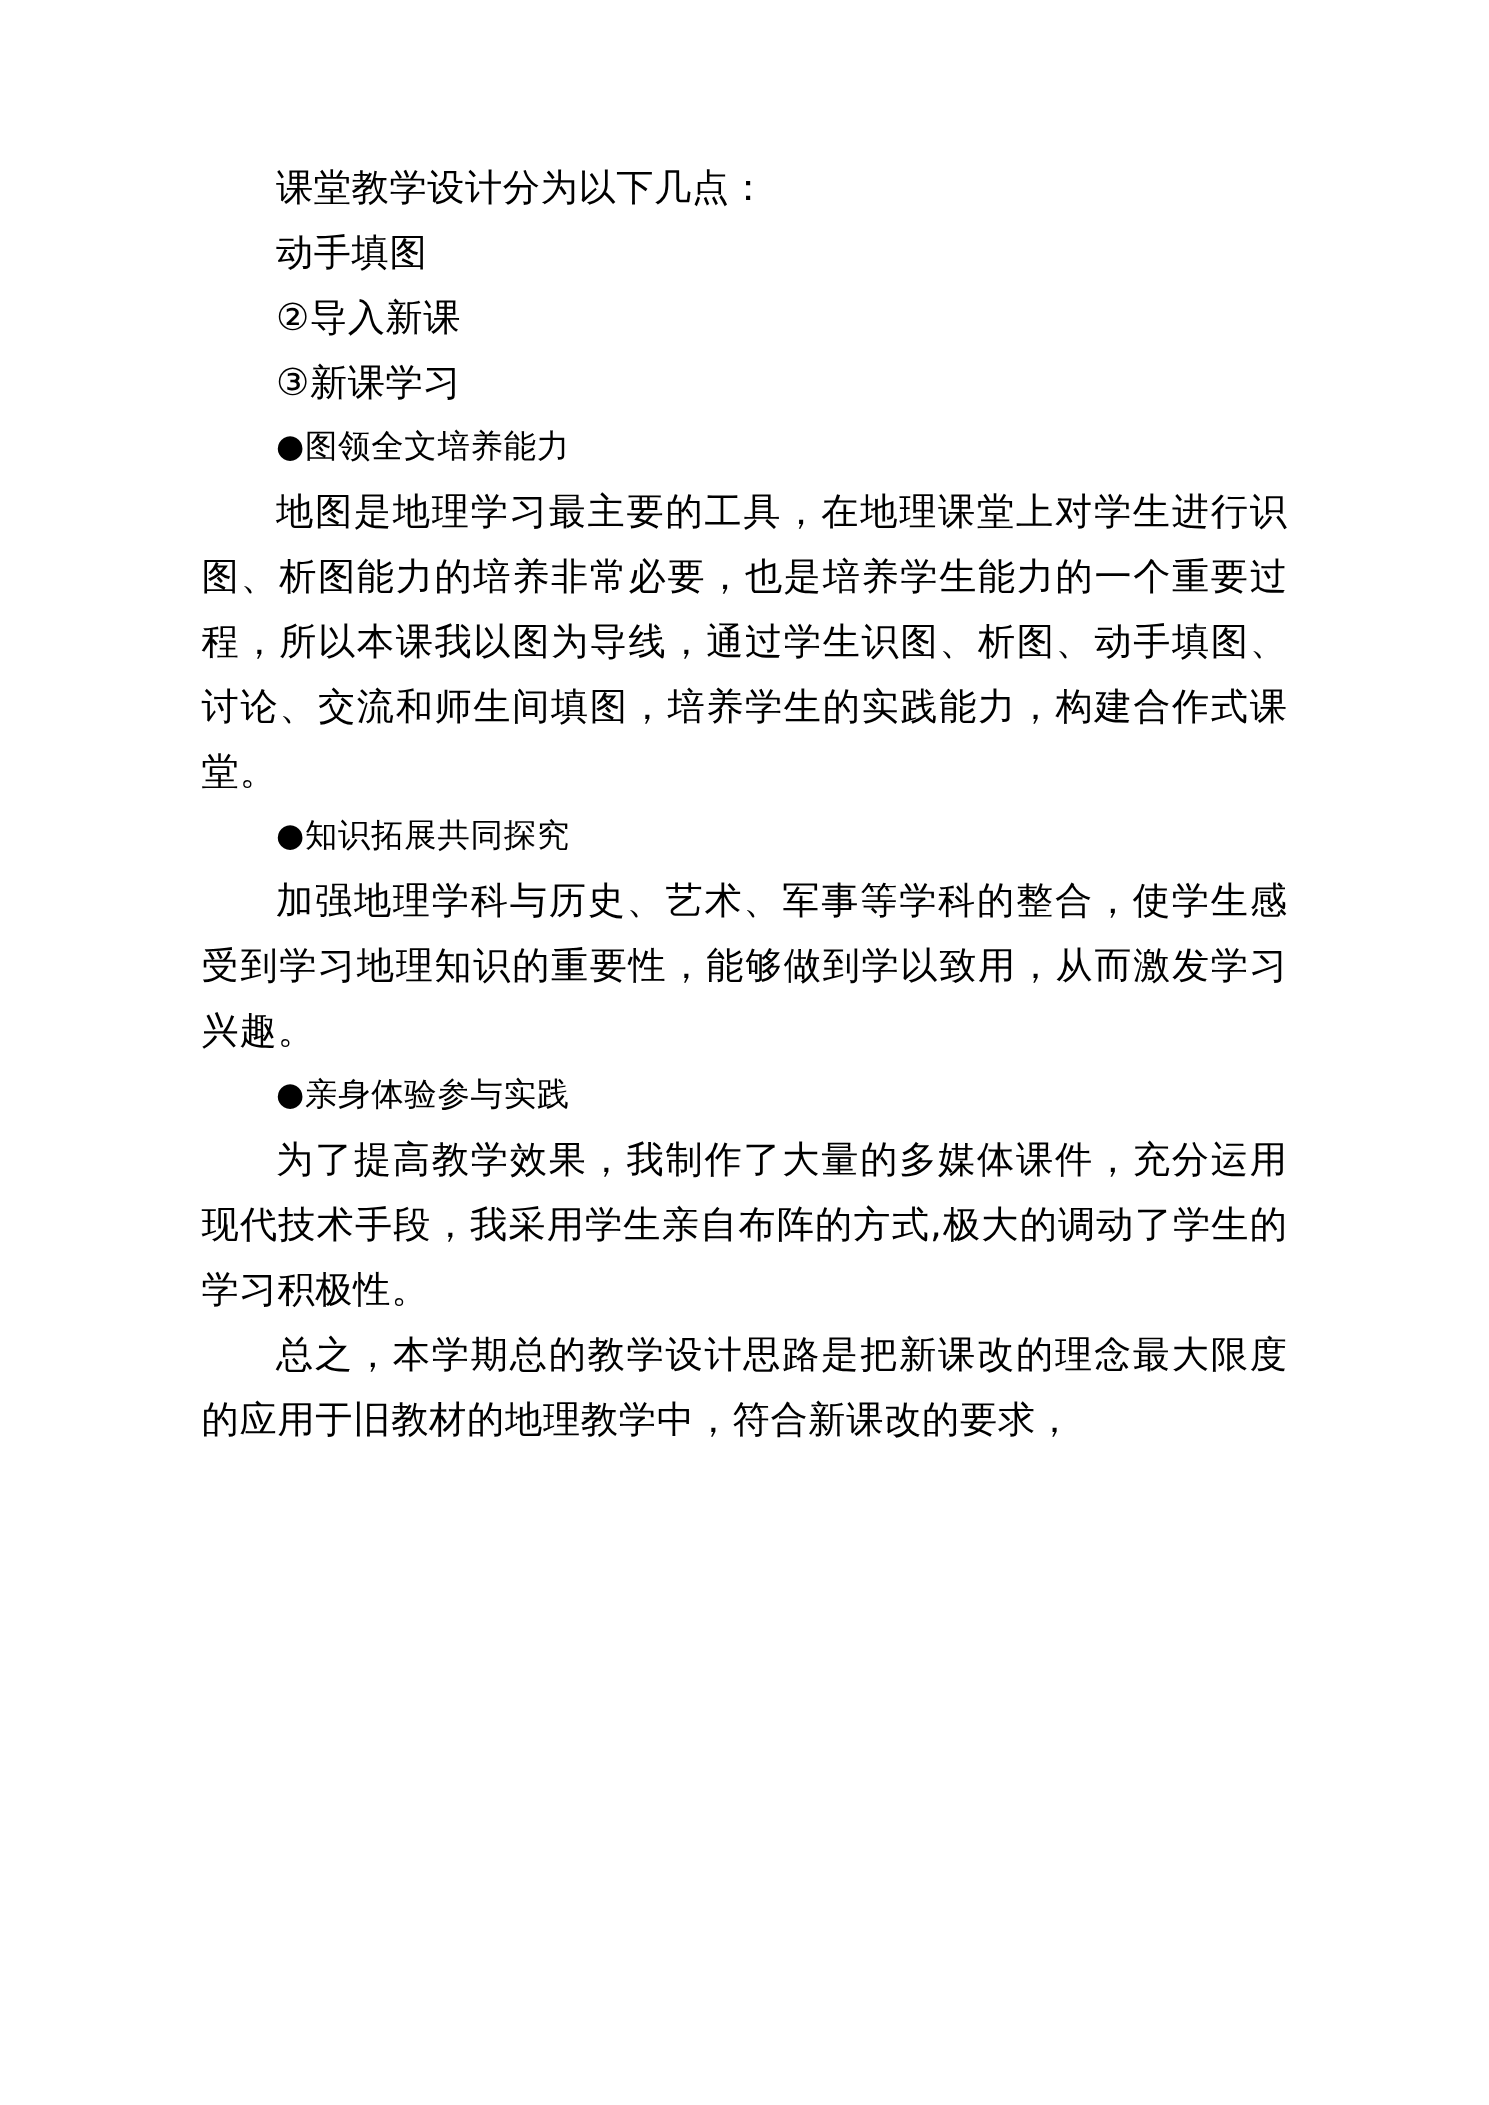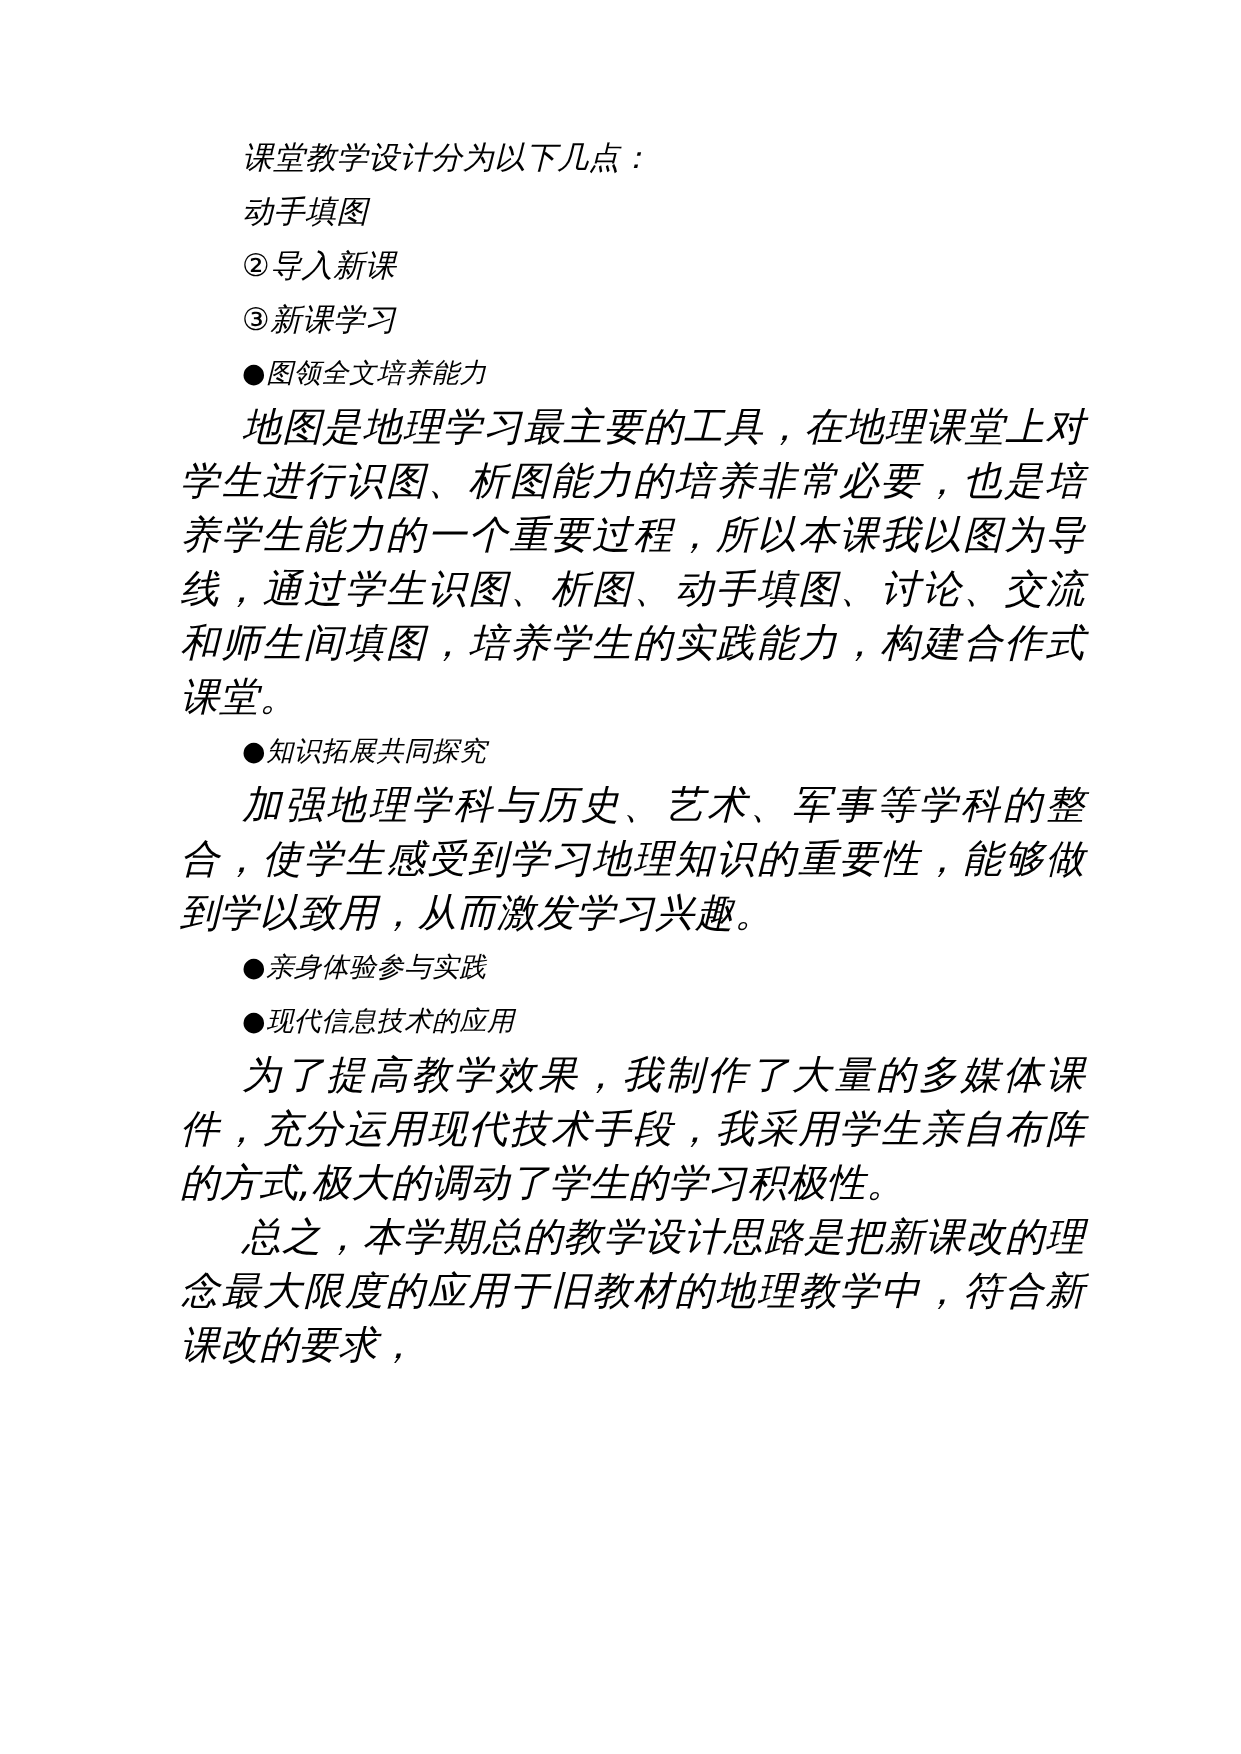--- a/index.html
+++ b/index.html
@@ -17,10 +17,9 @@
   }
   .content {
     position: absolute;
-    left: 180px;
+    left: 168px;
     top: 130px;
     width: 905px;
-    font-style: italic;
   }
   .line {
     font-family: "DejaVu Sans", "Liberation Sans", sans-serif;

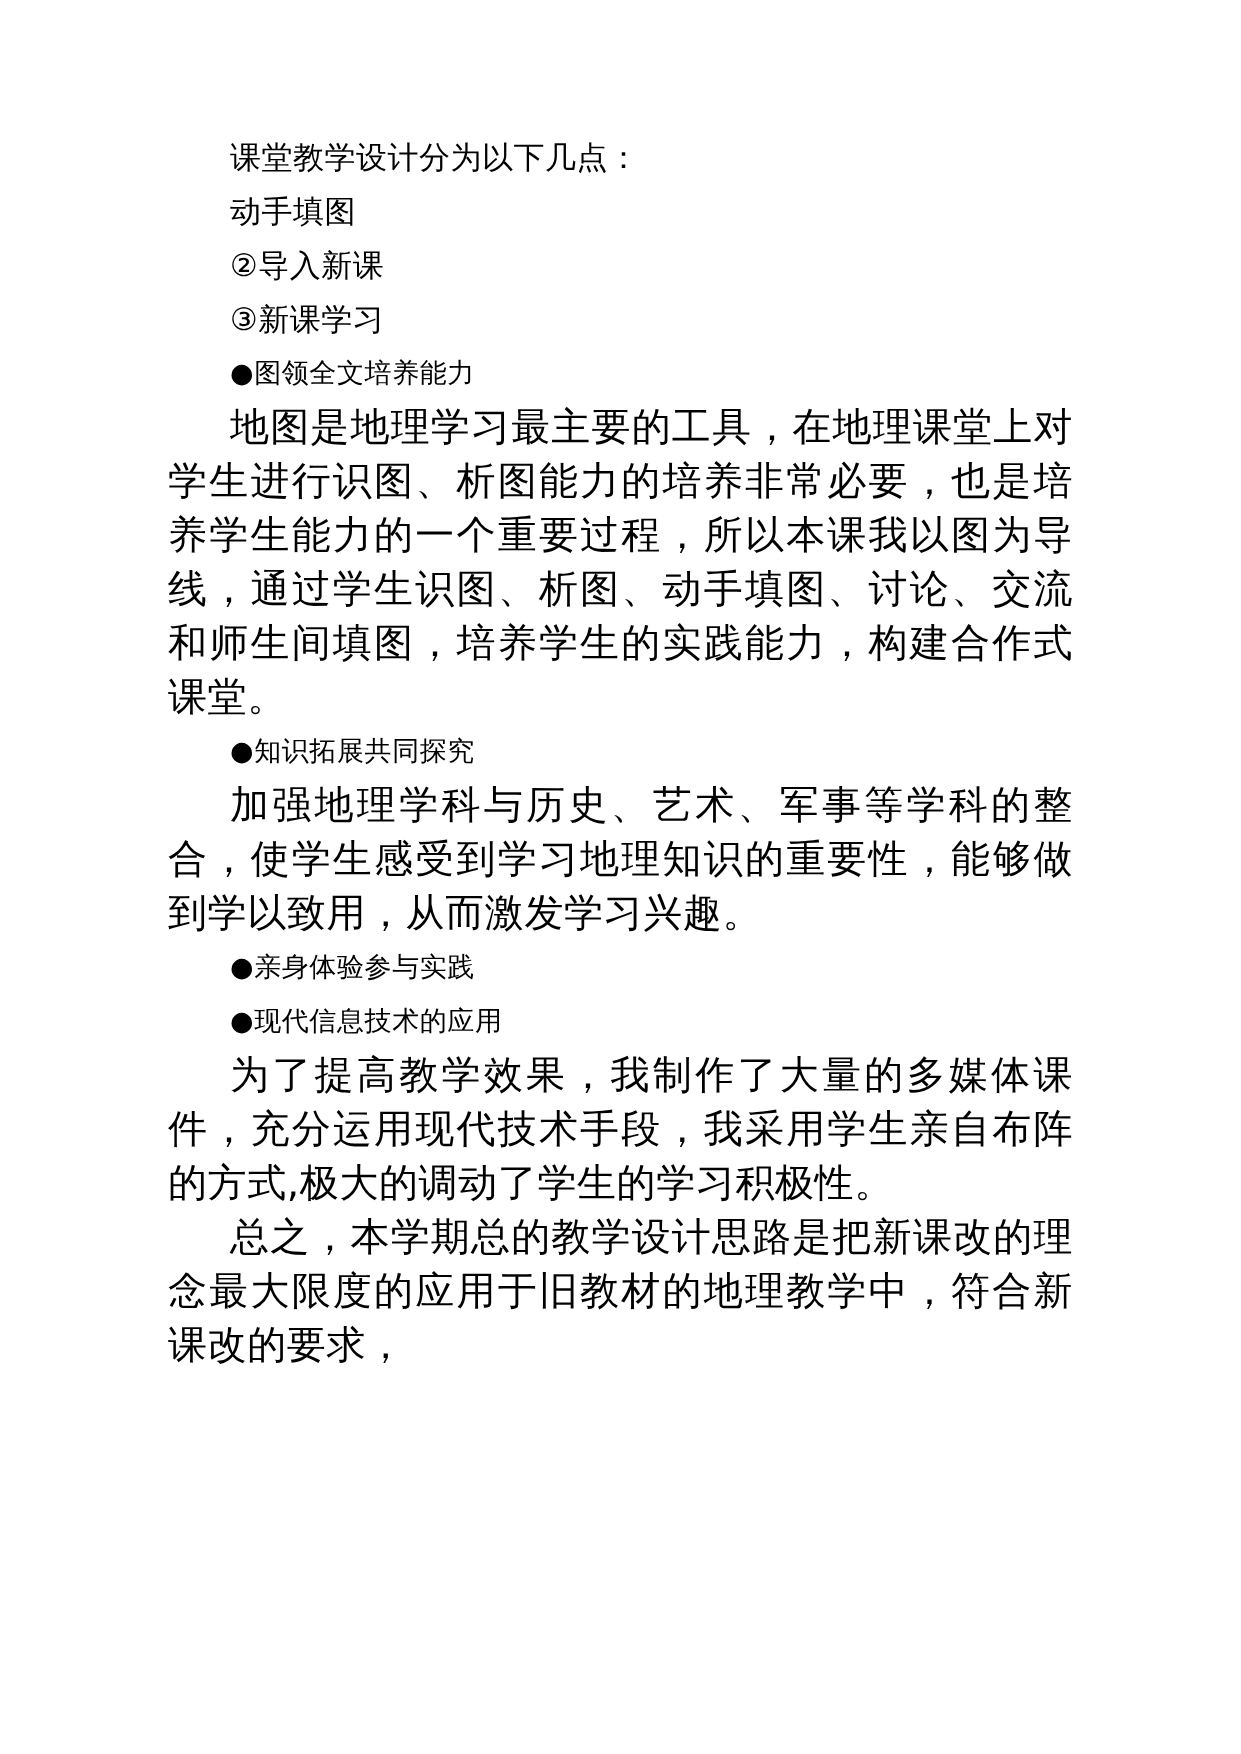--- a/index.html
+++ b/index.html
@@ -36,7 +36,7 @@
   }
   .para {
     font-family: "DejaVu Sans", "Liberation Sans", sans-serif;
-    font-size: 39px;
+    font-size: 31px;
     color: #000000;
     line-height: 54px;
     letter-spacing: 0.6px;

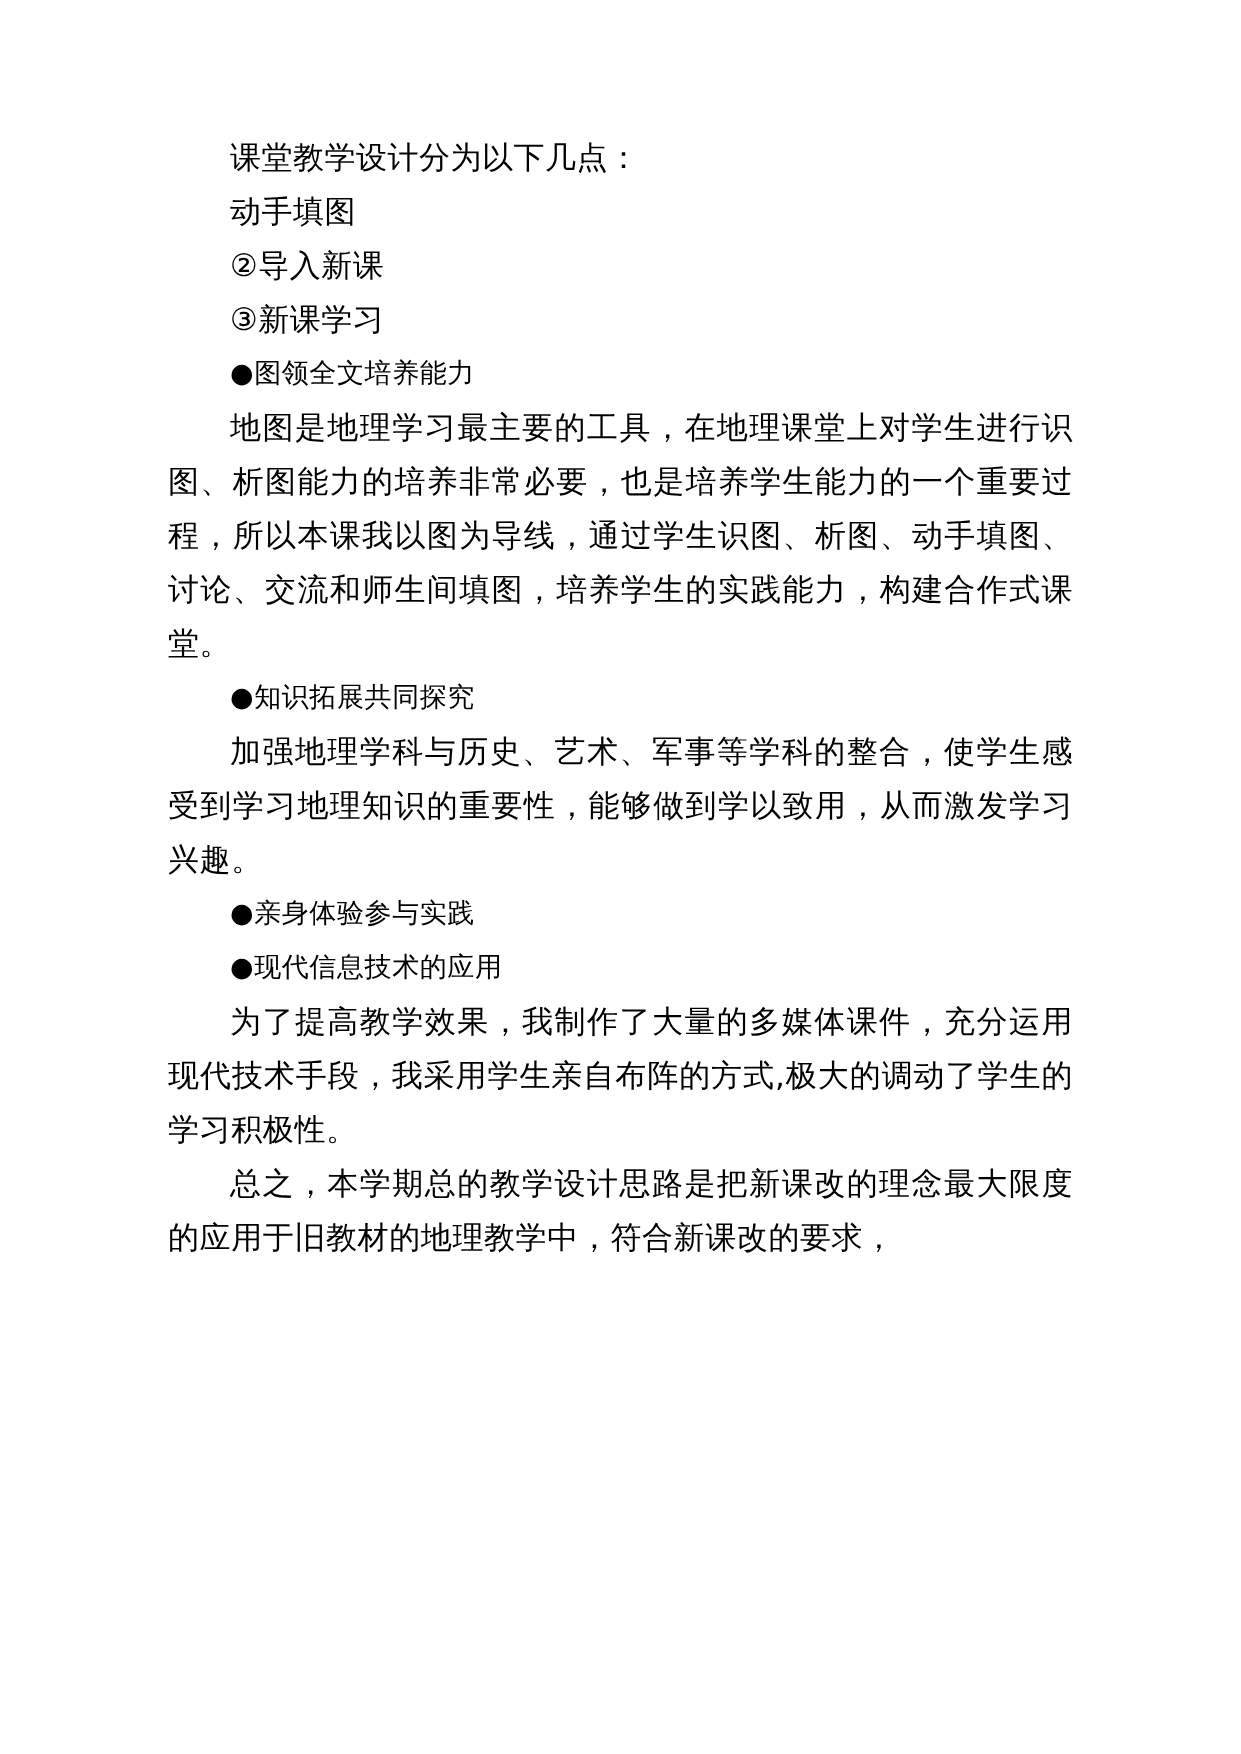--- a/index.html
+++ b/index.html
@@ -75,7 +75,6 @@
 
     <div class="bullet">●亲身体验参与实践</div>
 
-    <div class="bullet">●现代信息技术的应用</div>
     <p class="para">为了提高教学效果，我制作了大量的多媒体课件，充分运用现代技术手段，我采用学生亲自布阵的方式,极大的调动了学生的学习积极性。</p>
 
     <p class="para">总之，本学期总的教学设计思路是把新课改的理念最大限度的应用于旧教材的地理教学中，符合新课改的要求，</p>

